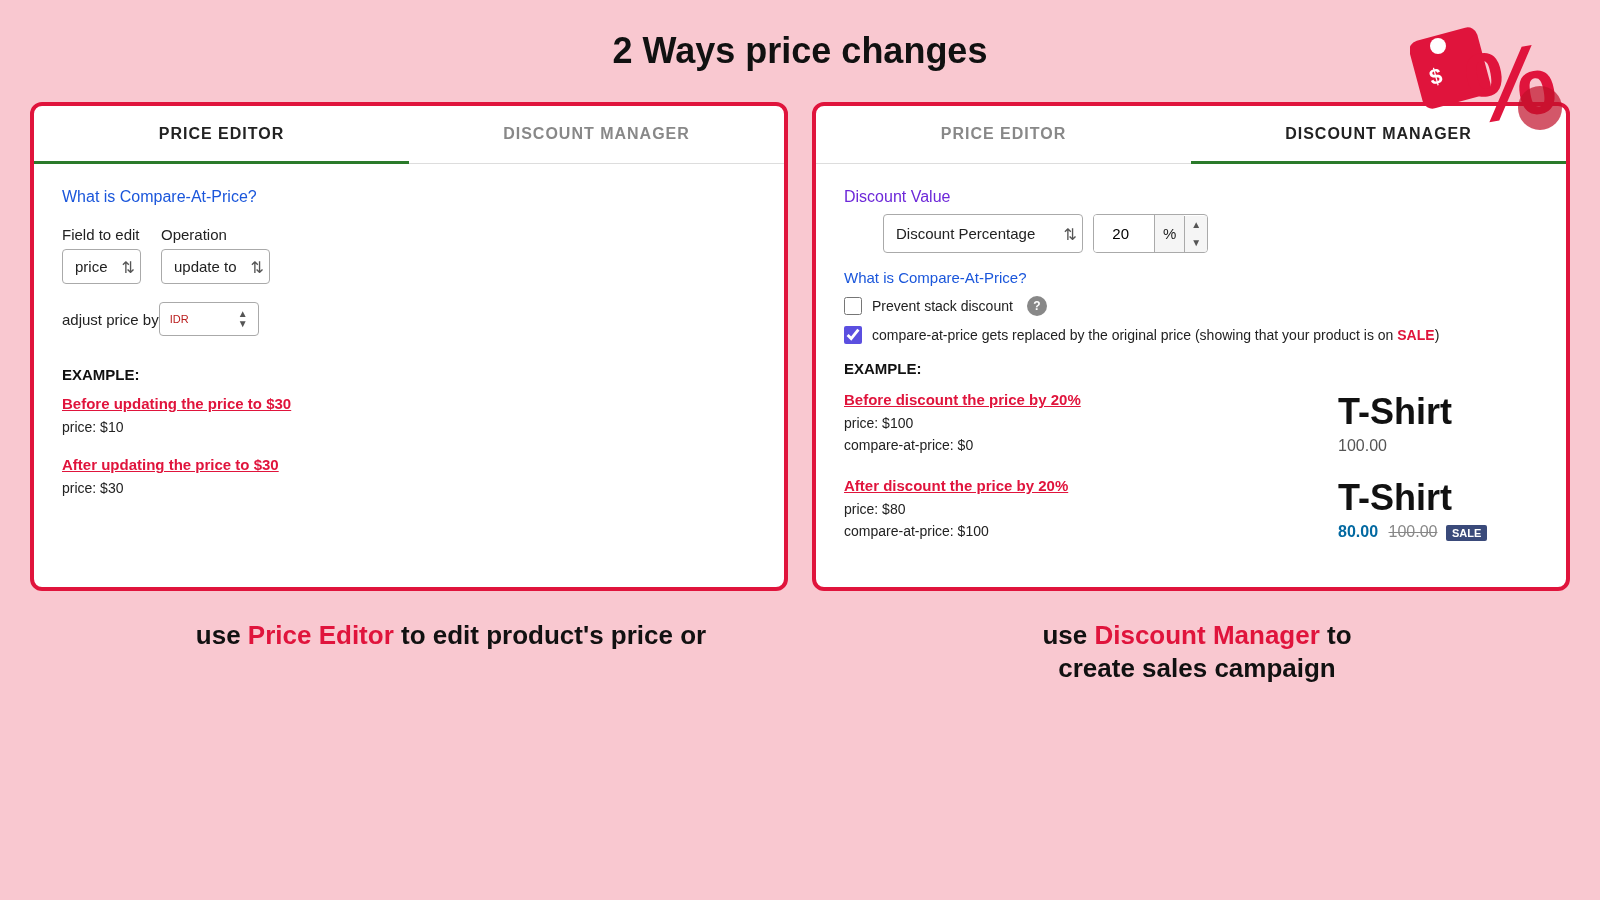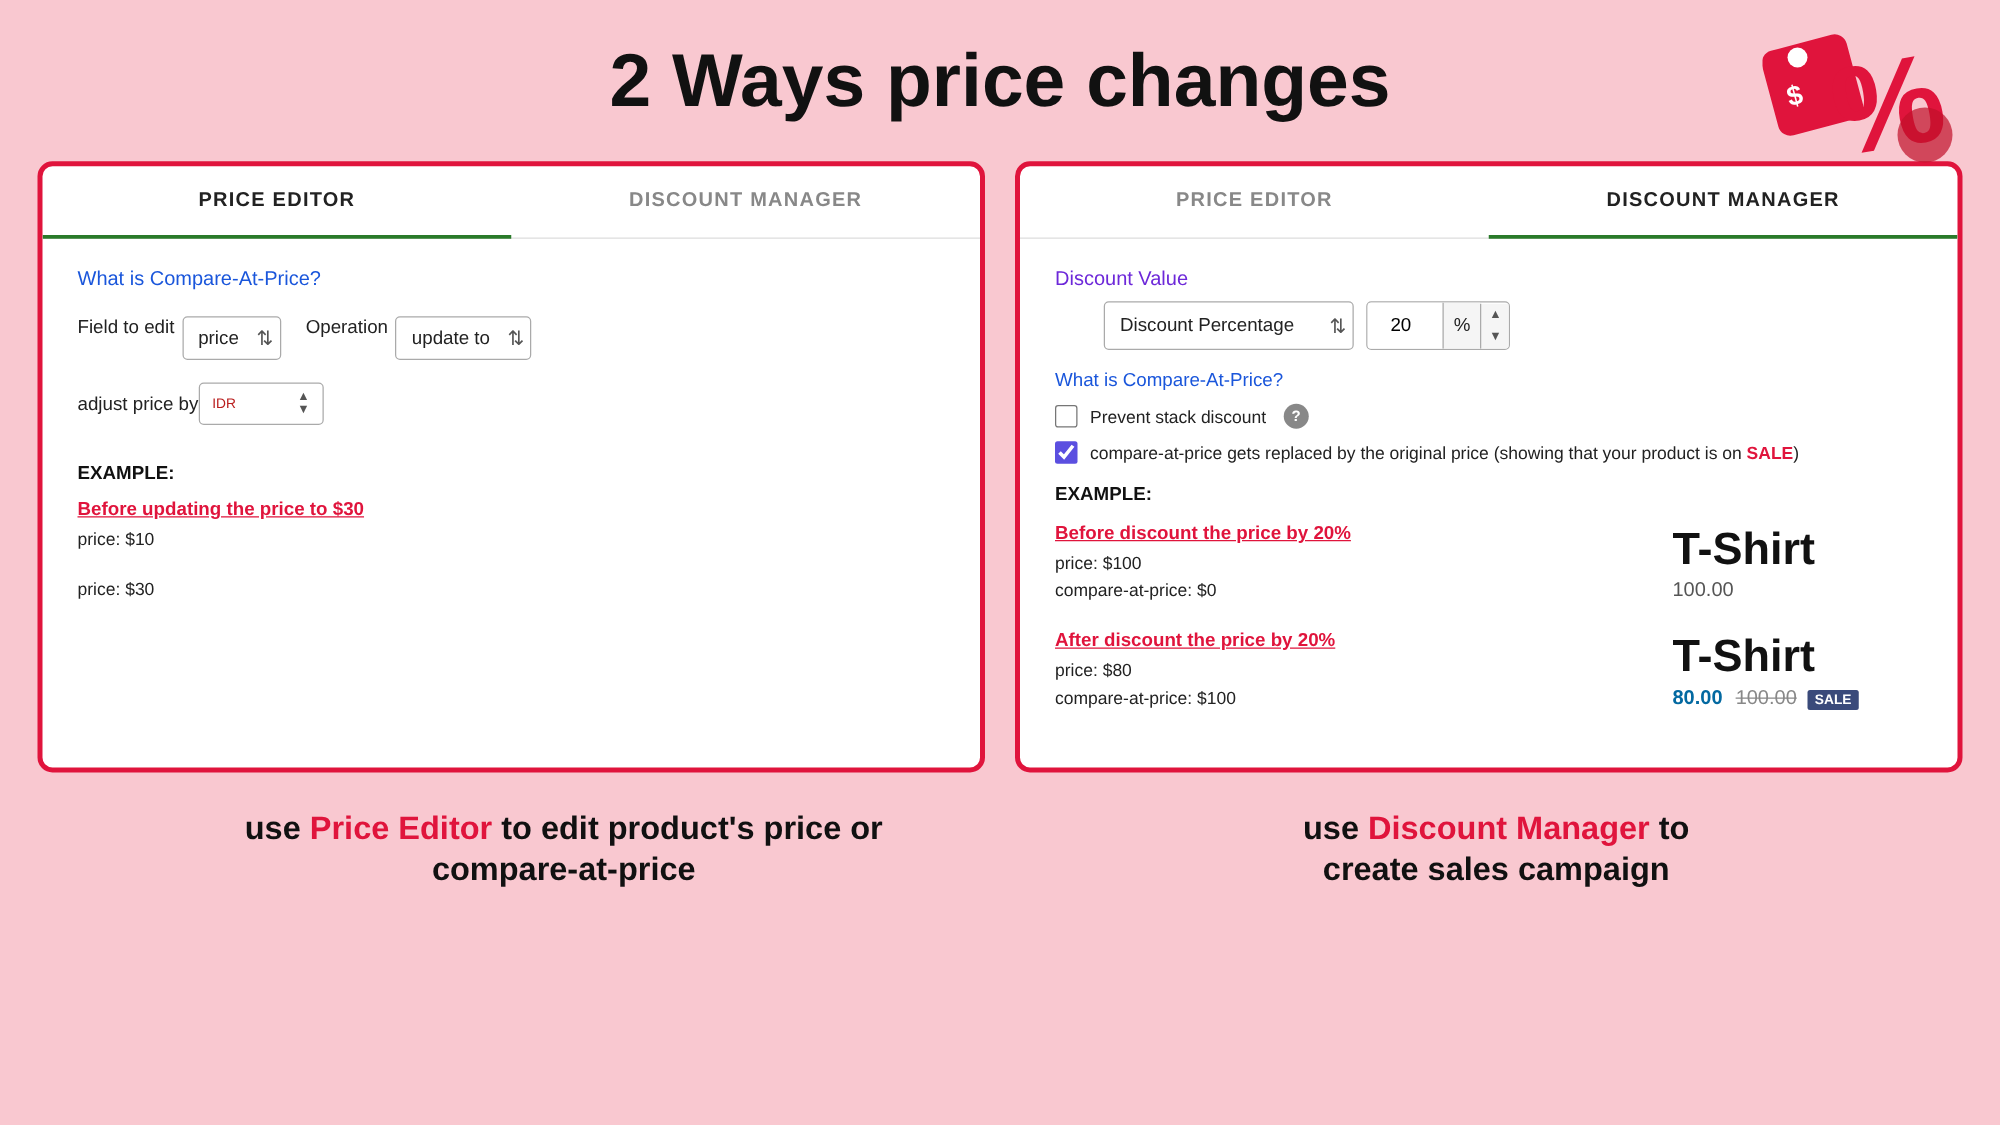--- a/index.html
+++ b/index.html
@@ -15,7 +15,7 @@
     
     .page-title {
       text-align: center;
-      font-size: 60px;
+      font-size: 36px;
       font-weight: 900;
       color: #111;
       padding-top: 30px;

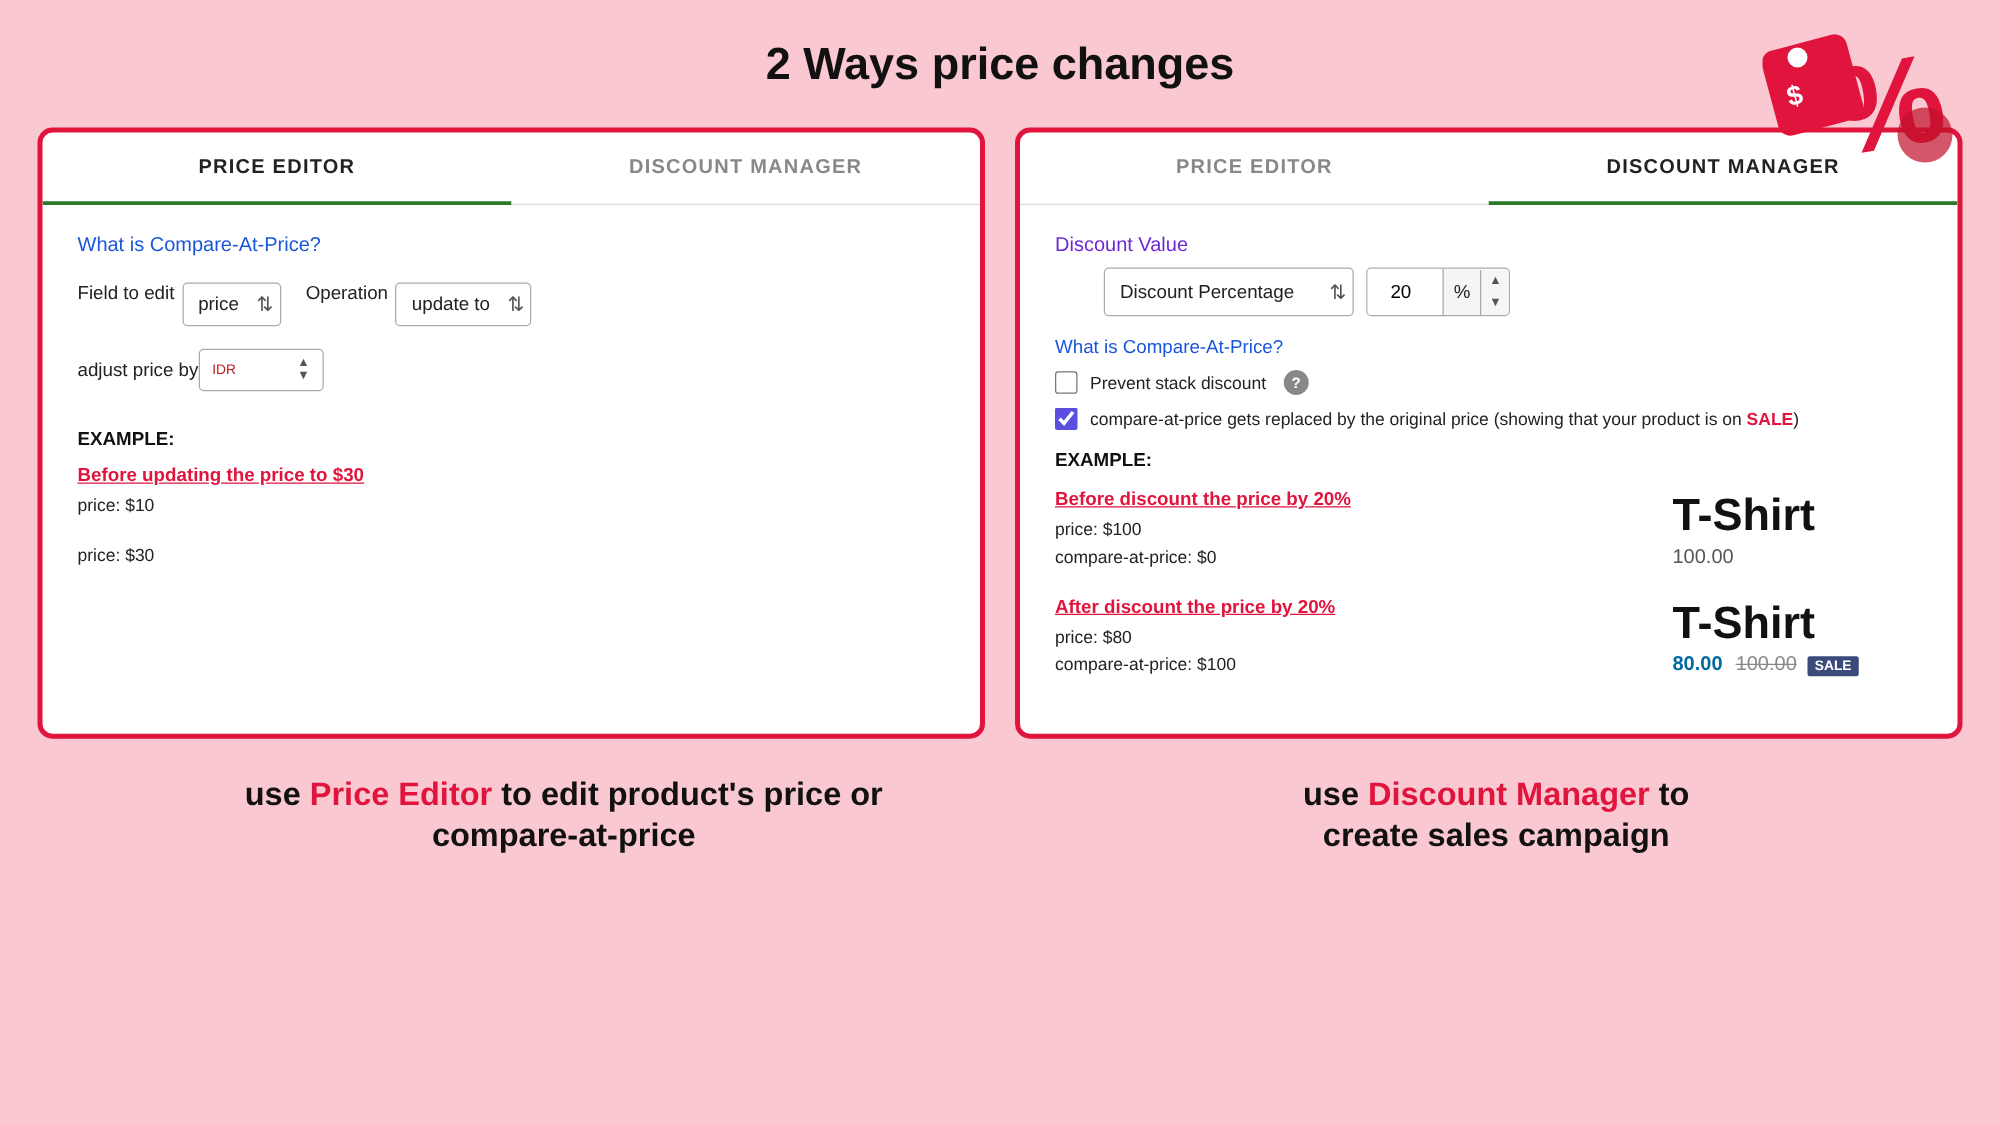--- a/index.html
+++ b/index.html
@@ -87,7 +87,7 @@
 
     .form-group {
       display: flex;
-      flex-direction: row;
+      flex-direction: column;
       gap: 6px;
     }
 

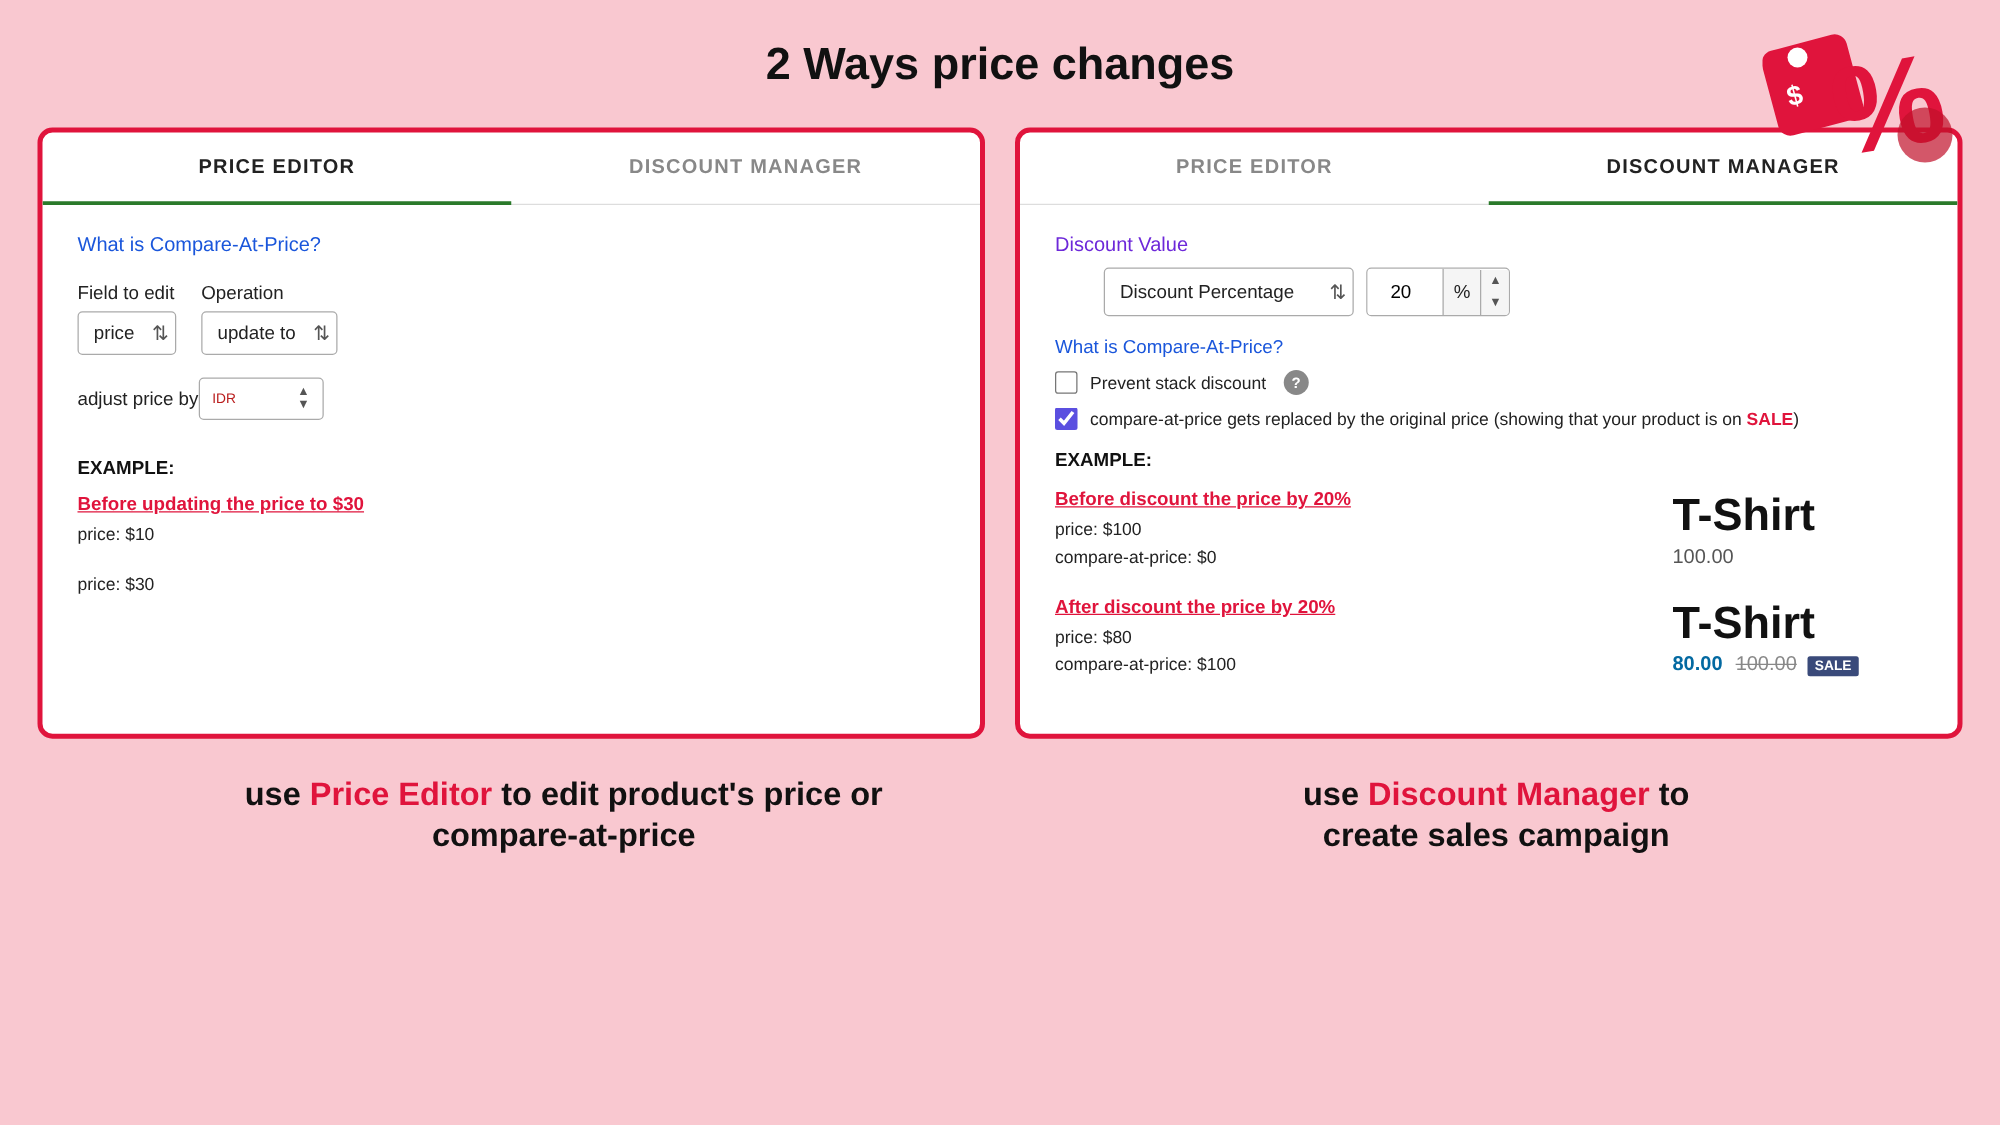--- a/index.html
+++ b/index.html
@@ -477,6 +477,7 @@
           <div class="example-detail">price:   $10</div>
         </div>
         <div class="example-item">
+          <div class="example-title">After updating the price to $30</div>
           <div class="example-detail">price:   $30</div>
         </div>
       </div>

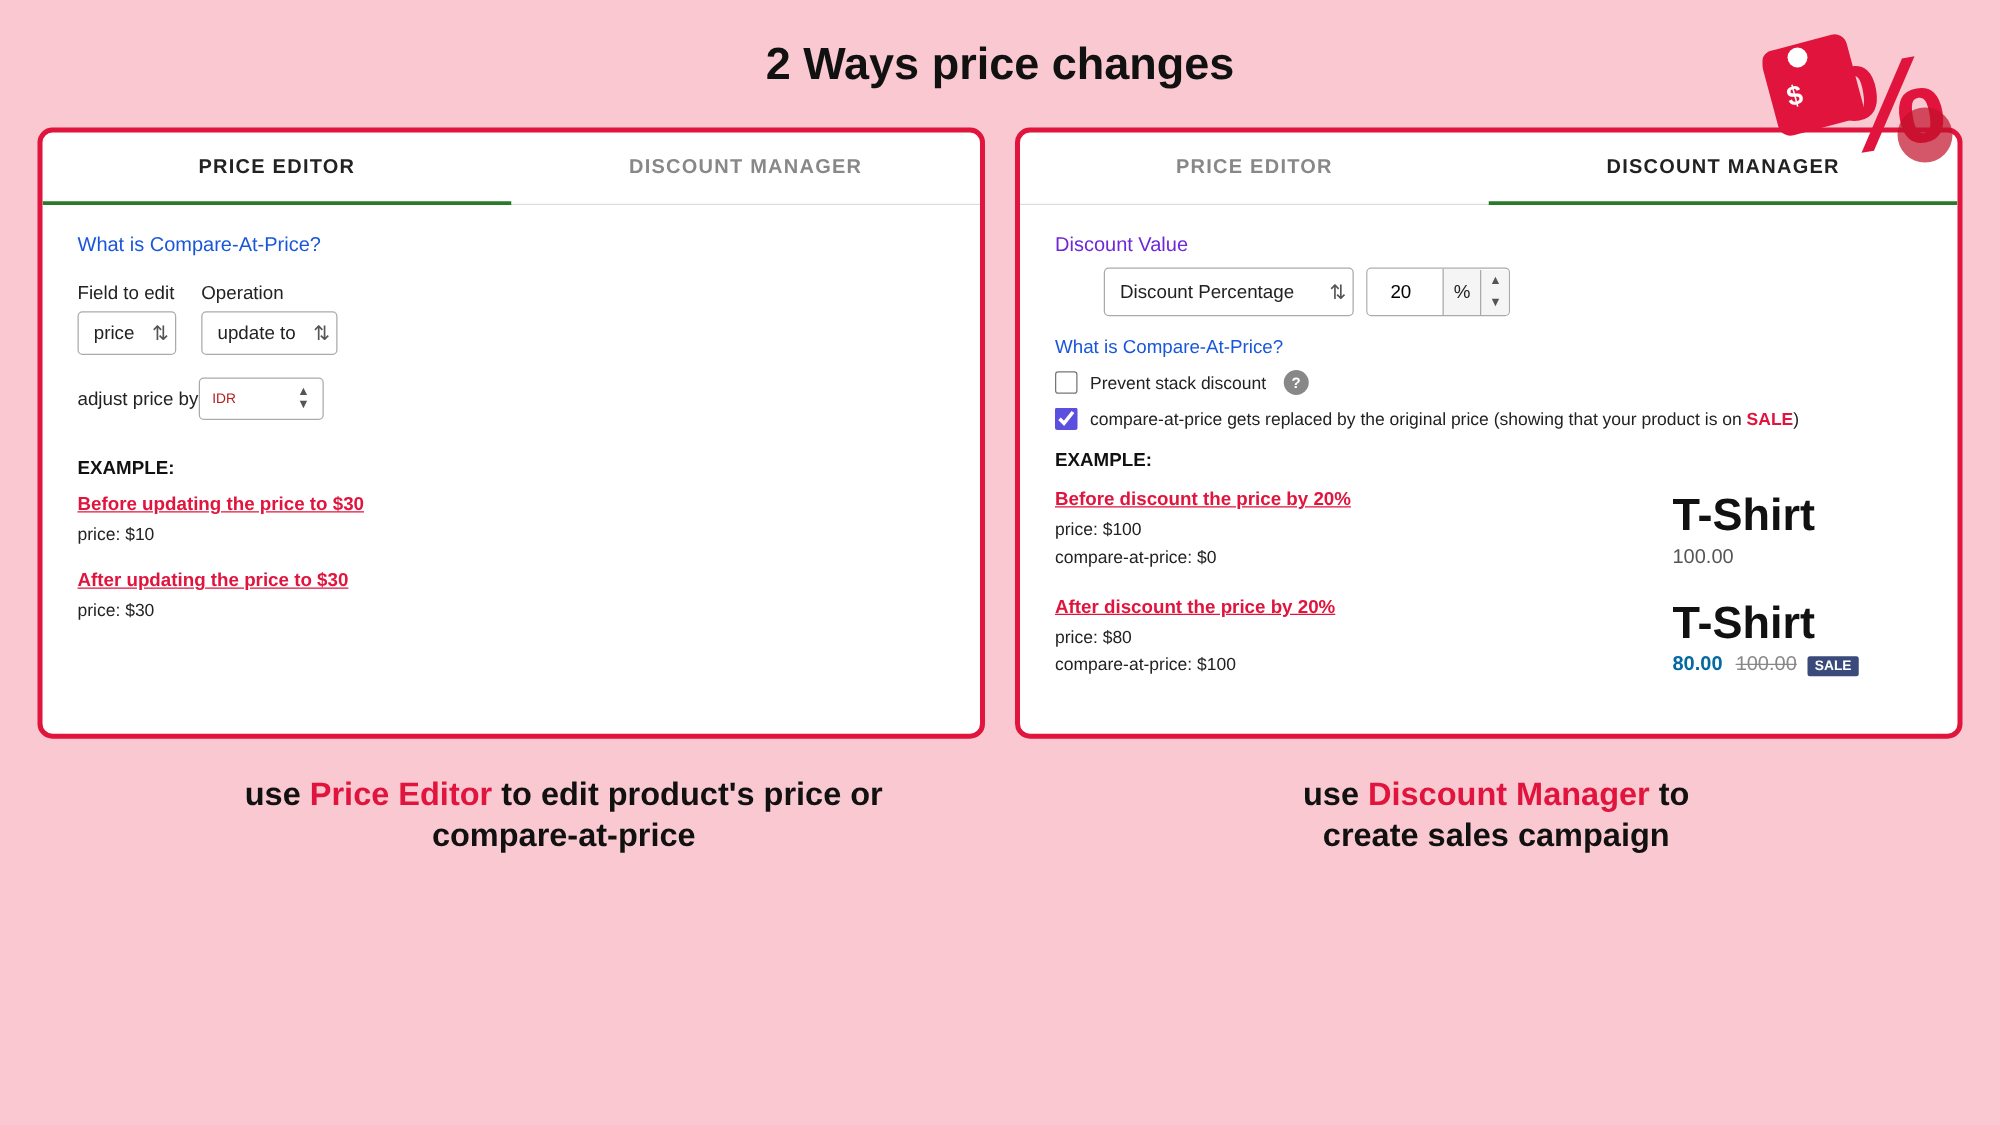--- a/index.html
+++ b/index.html
@@ -566,7 +566,6 @@
 <div class="footer-bar">
   <div class="footer-half">
     <span>use </span><span class="footer-highlight">Price Editor</span><span> to edit product's price or</span><br>
-    <span>compare-at-price</span>
   </div>
   <div class="footer-half">
     <span>use </span><span class="footer-highlight">Discount Manager</span><span> to</span><br>

